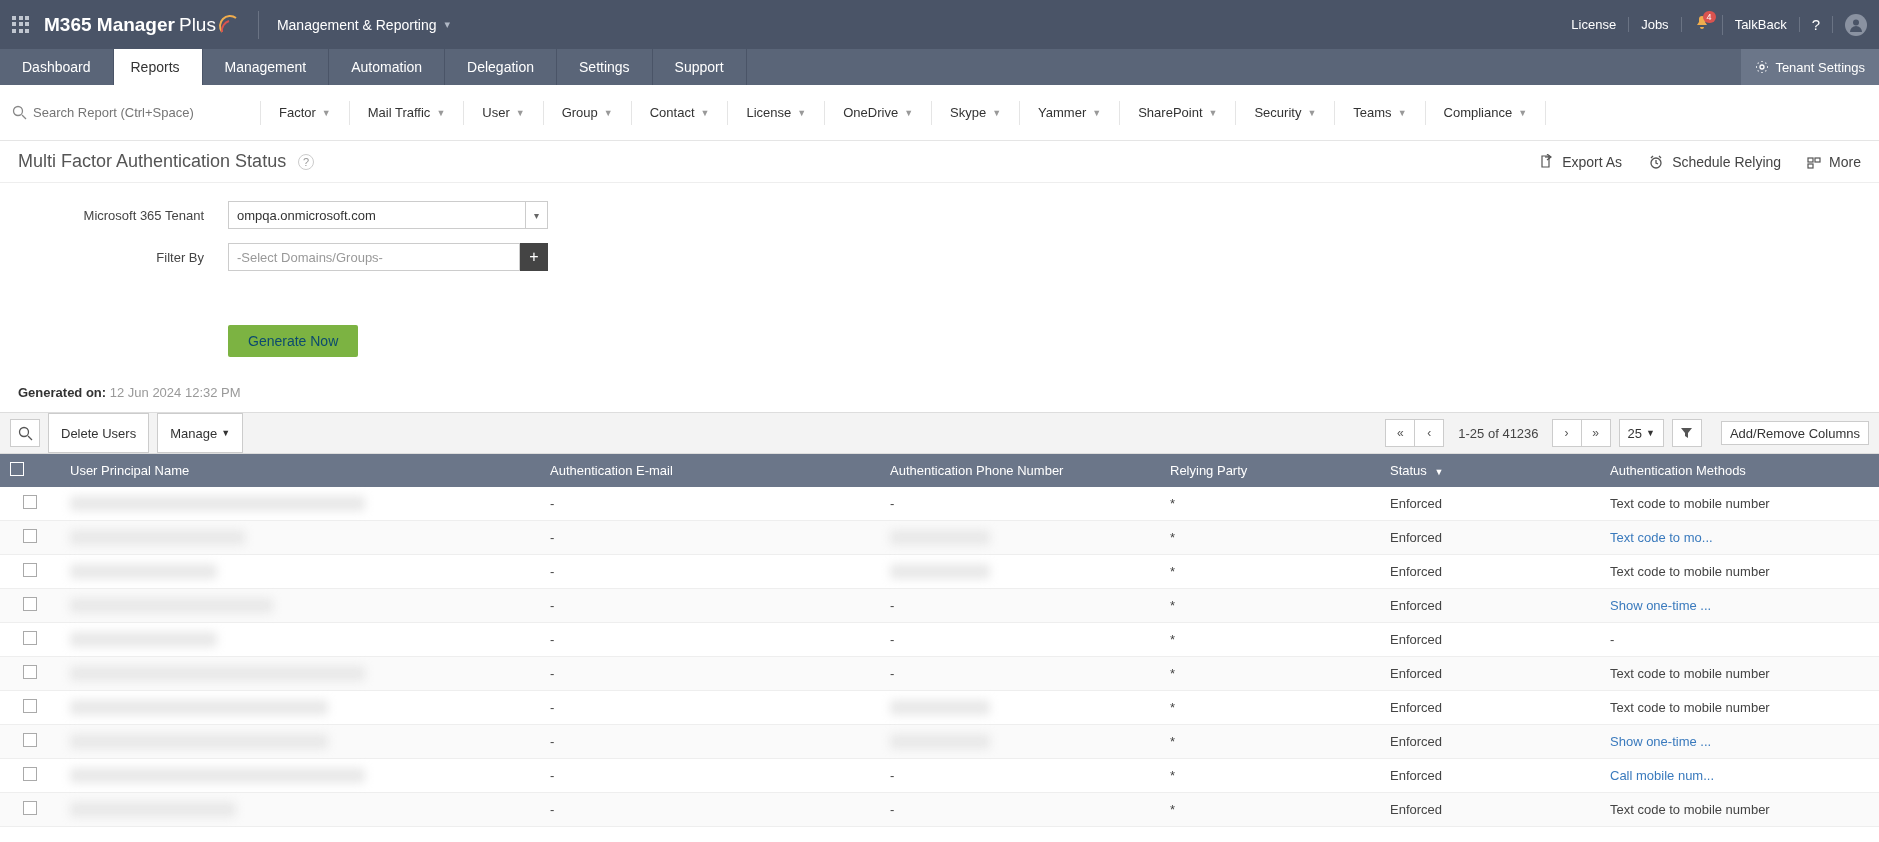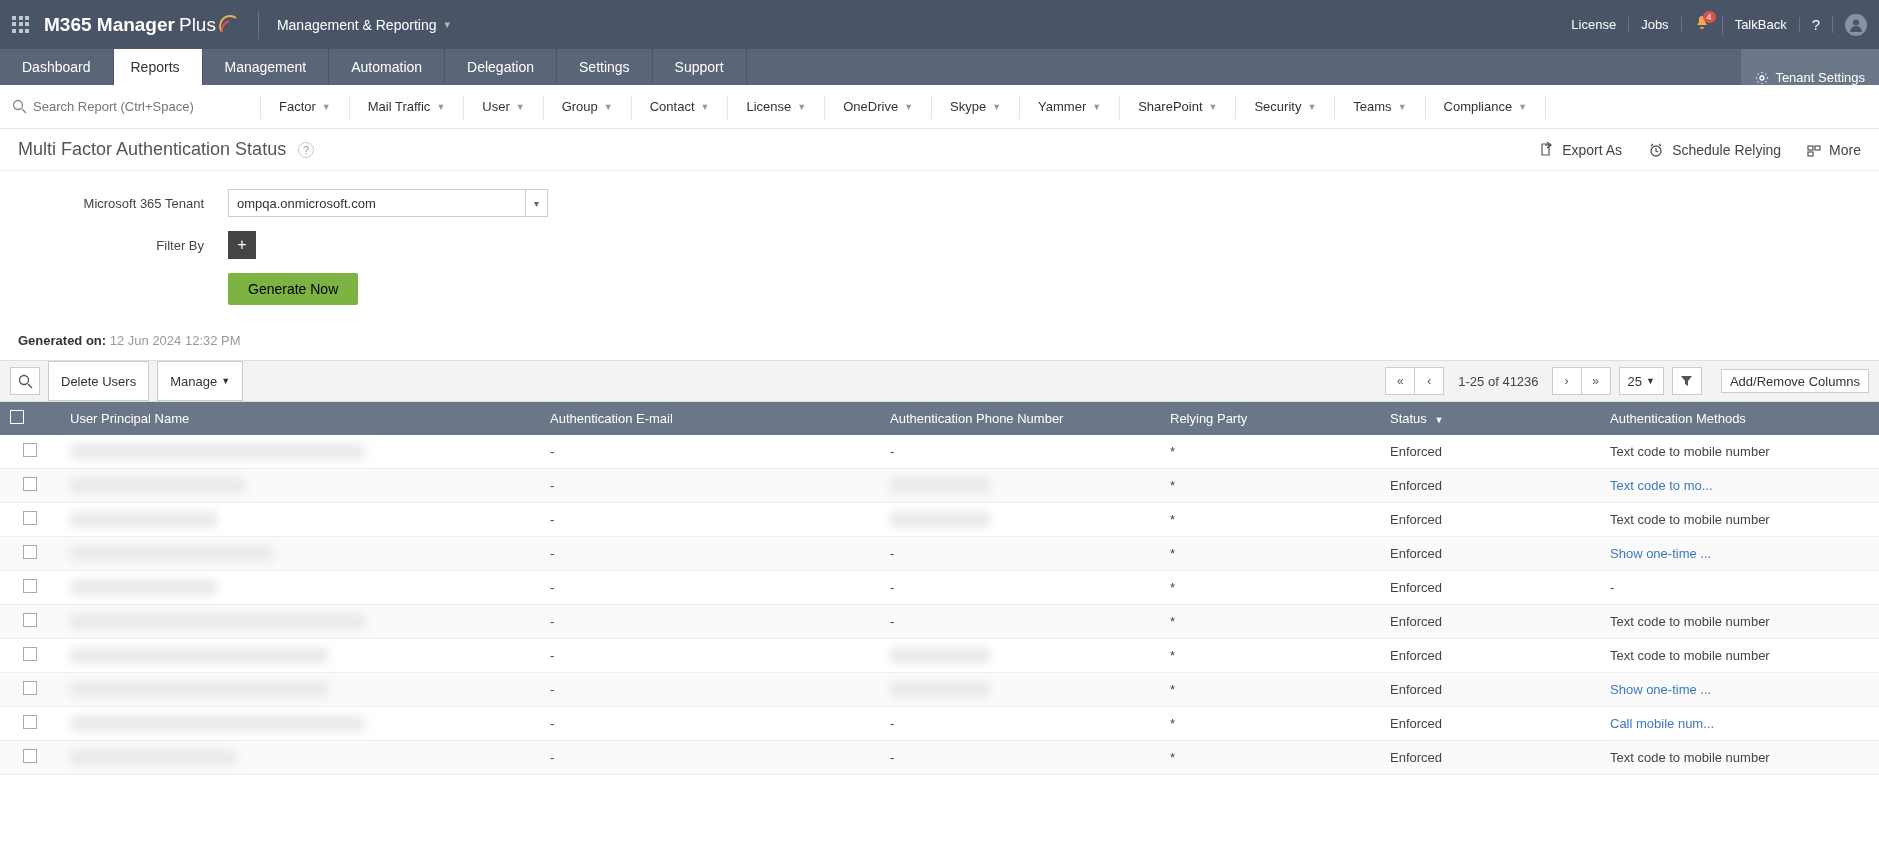--- a/index.html
+++ b/index.html
@@ -28,7 +28,7 @@
   .navtab { padding: 0 22px; color: #fff; font-size: 14px; display: flex; align-items: center; cursor: pointer; border-right: 1px solid #4a5467; }
   .navtab.active { background: #fff; color: #333; padding-left: 17px; }
   .navrow-spacer { flex: 1; }
-  .tenant-settings { background: #6b7689; color: #fff; padding: 0 14px; display: flex; align-items: flex-end; cursor: pointer; font-size: 13px; gap: 6px; }
+  .tenant-settings { background: #6b7689; color: #fff; padding: 0 14px; display: flex; align-items: center; cursor: pointer; font-size: 13px; gap: 6px; }
   
   
   .filterrow { height: 44px; border-bottom: 1px solid #e5e5e5; display: flex; align-items: center; }

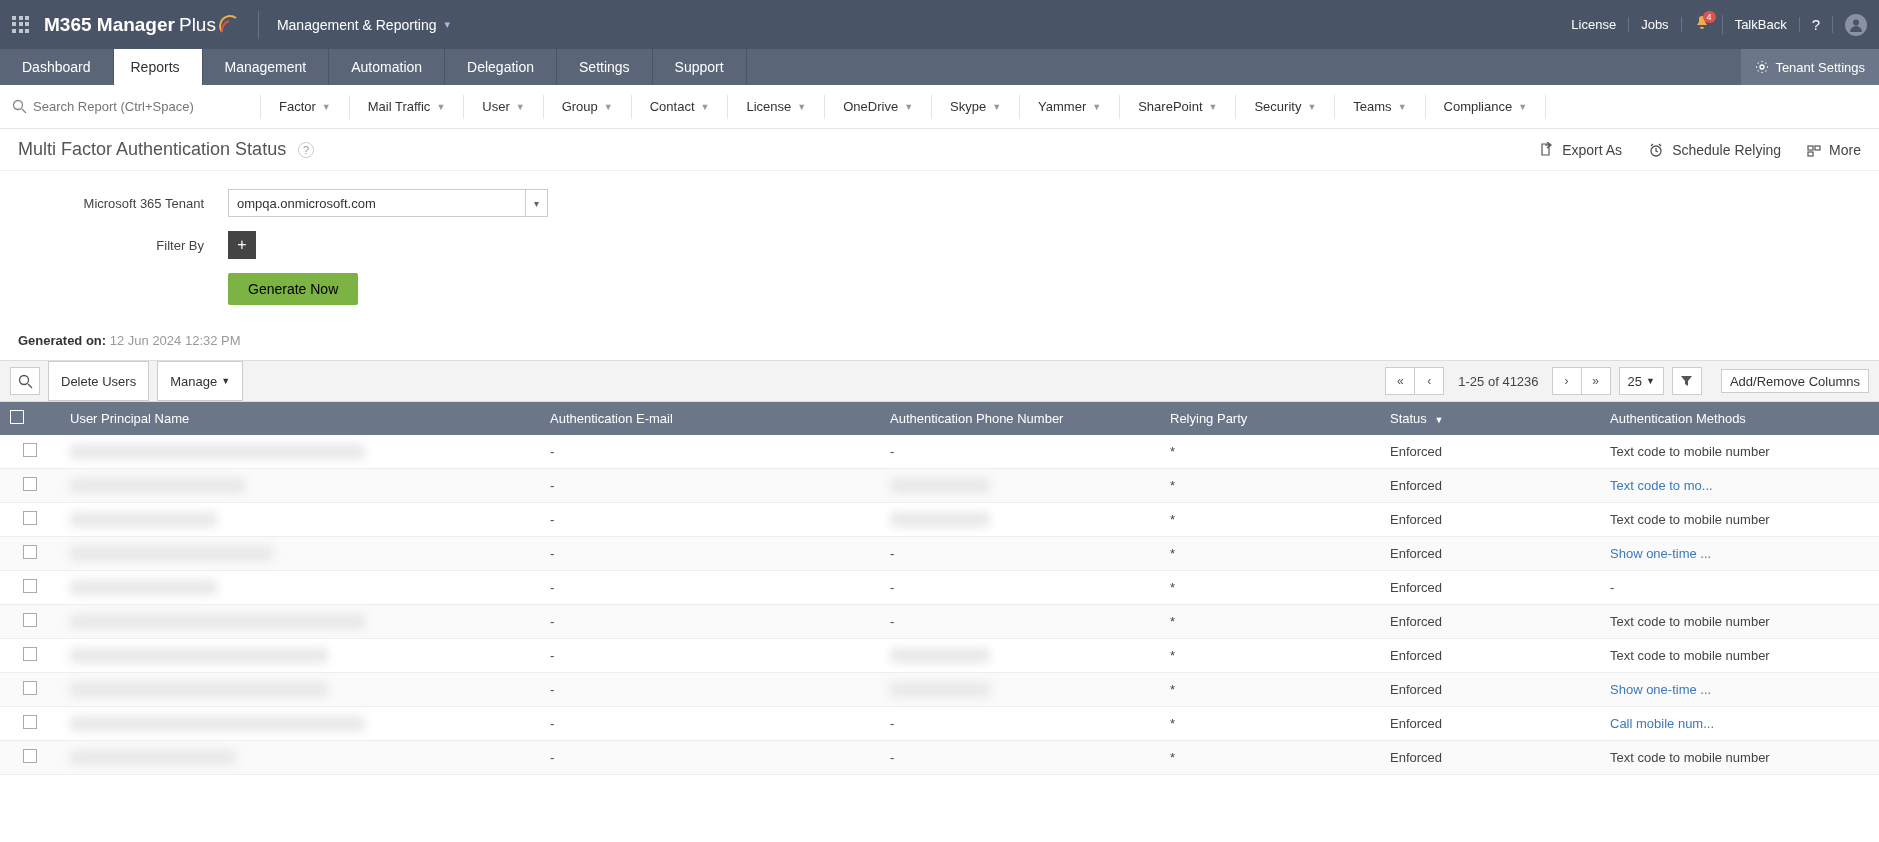--- a/index.html
+++ b/index.html
@@ -31,7 +31,7 @@
   .tenant-settings { background: #6b7689; color: #fff; padding: 0 14px; display: flex; align-items: center; cursor: pointer; font-size: 13px; gap: 6px; }
   
   
-  .filterrow { height: 44px; border-bottom: 1px solid #e5e5e5; display: flex; align-items: center; }
+  .filterrow { height: 56px; border-bottom: 1px solid #e5e5e5; display: flex; align-items: center; }
   .searchbox { display: flex; align-items: center; width: 260px; padding-left: 12px; color: #999; }
   .searchbox svg { margin-right: 6px; }
   .searchbox input { border: none; outline: none; font-size: 13px; color: #666; width: 200px; background: transparent; }

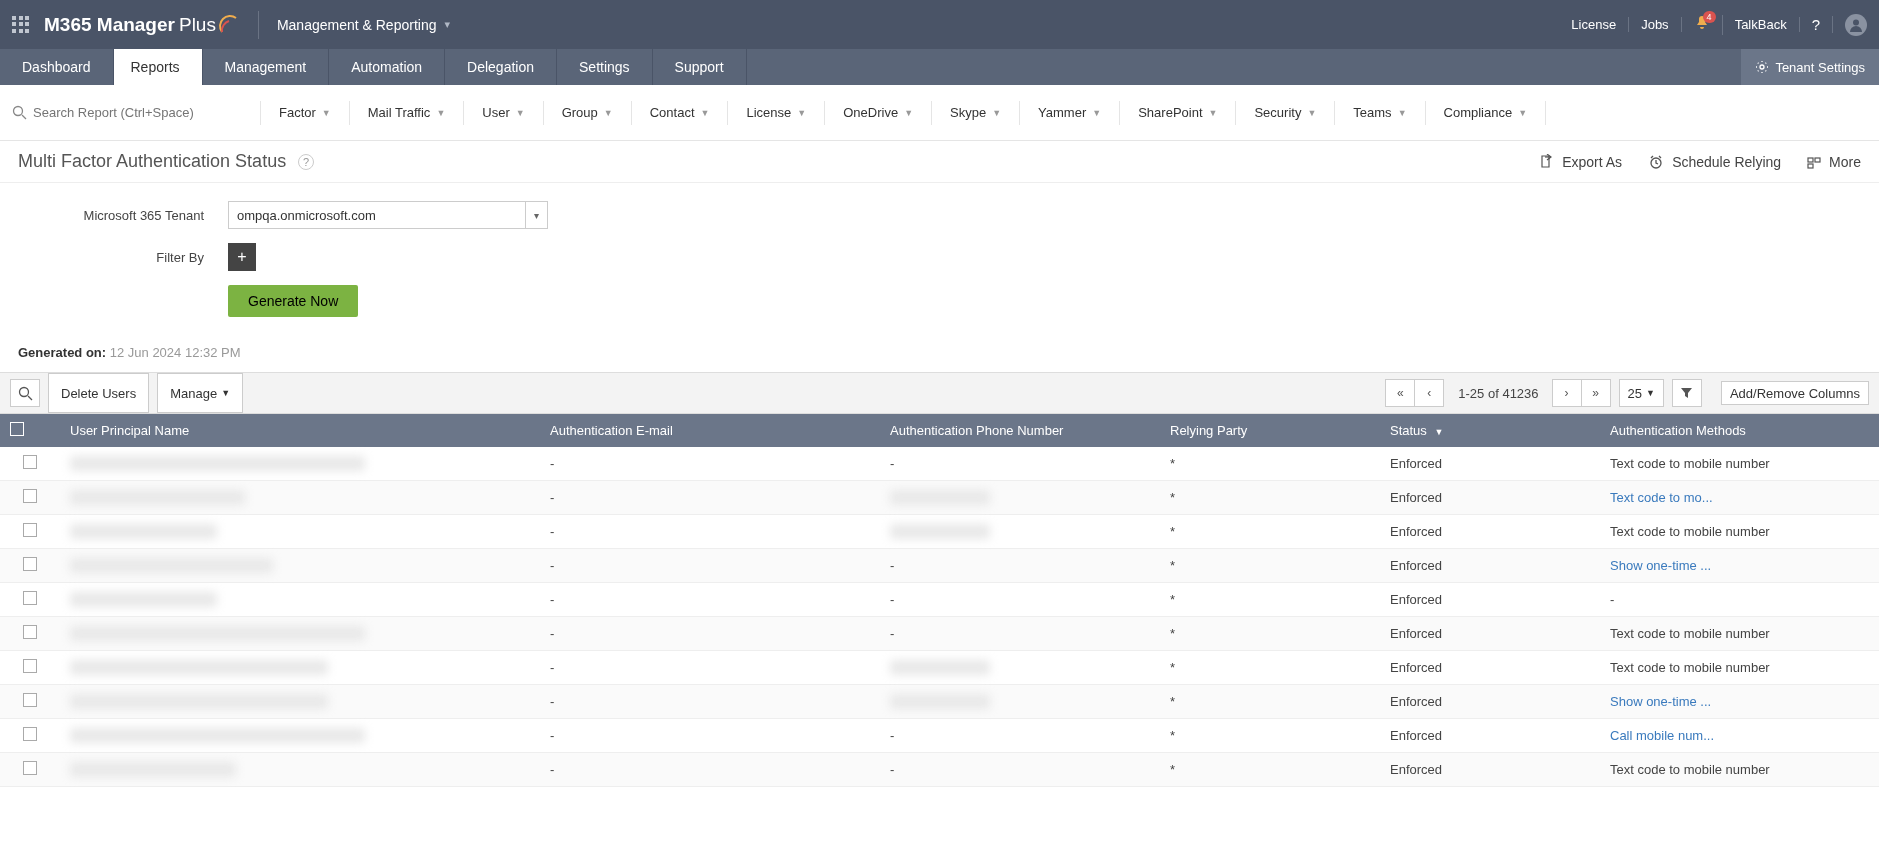--- a/index.html
+++ b/index.html
@@ -282,6 +282,9 @@
   </div>
   <div class="formrow">
     <div class="formlabel">Filter By</div>
+    <div class="formselect placeholder" style="width:292px">
+      <div class="seltext">-Select Domains/Groups-</div>
+    </div>
     <div class="addbtn">+</div>
   </div>
   <div class="formrow">

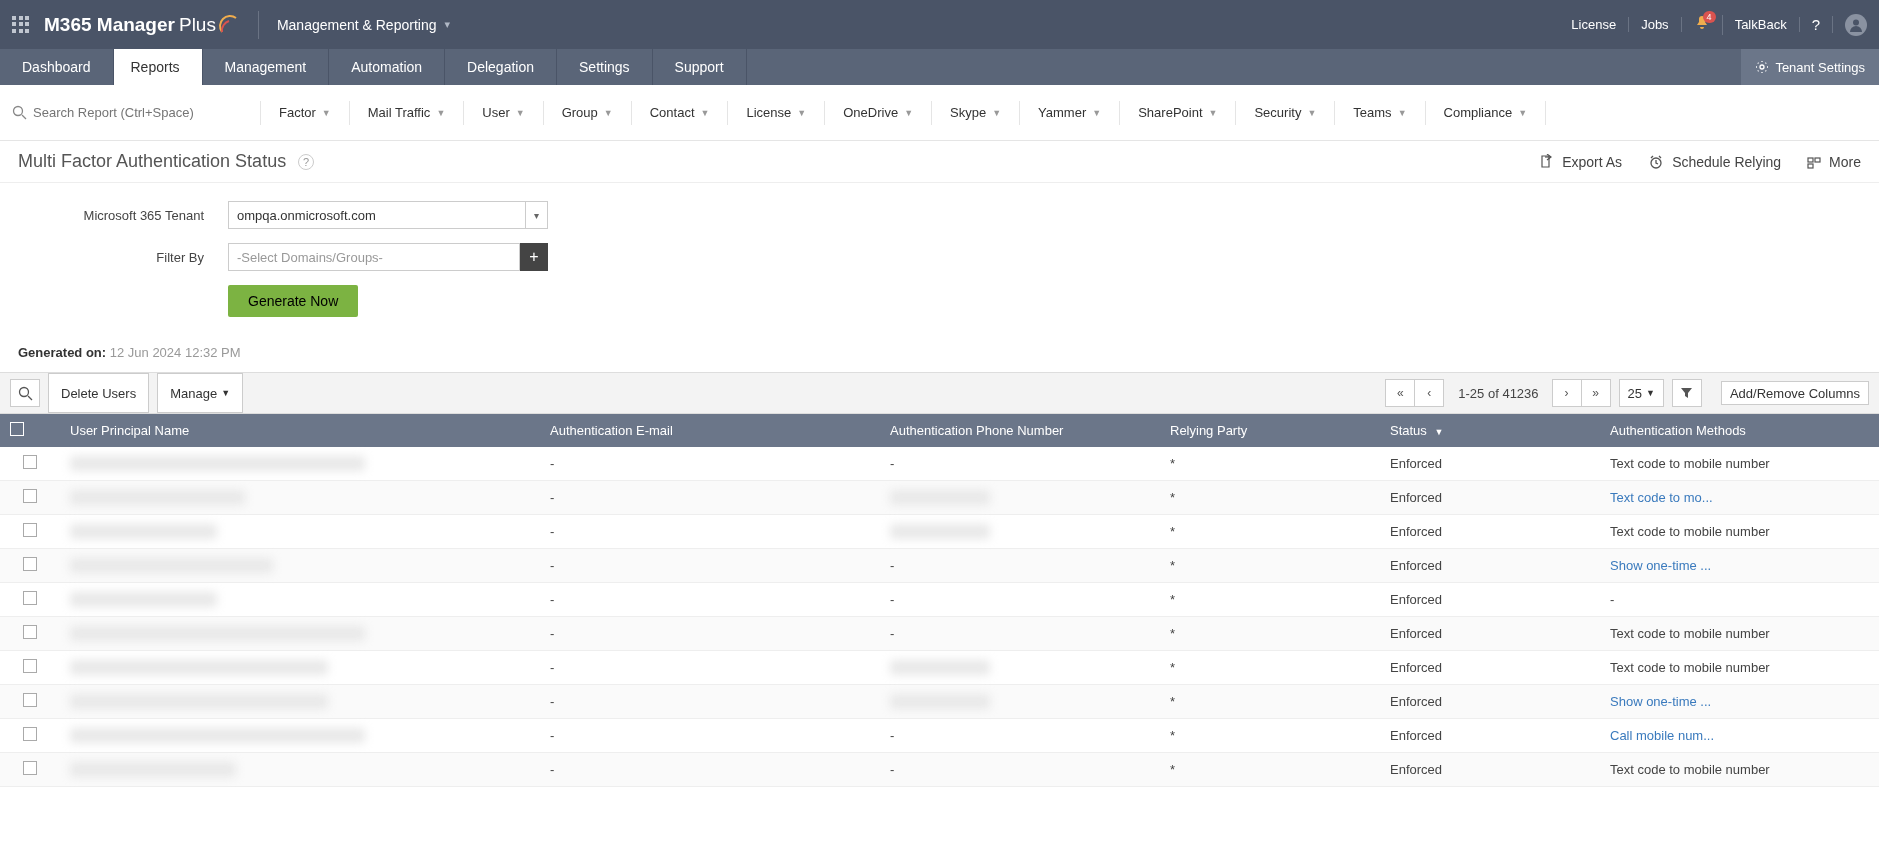--- a/index.html
+++ b/index.html
@@ -55,7 +55,7 @@
   .formselect .selchev { width: 22px; height: 26px; border-left: 1px solid #ccc; display: flex; align-items: center; justify-content: center; margin-right: -8px; cursor: pointer; font-size: 10px; color: #666; }
   .formselect.placeholder .seltext { color: #999; }
   .addbtn { width: 28px; height: 28px; background: #444; color: #fff; display: flex; align-items: center; justify-content: center; margin-left: 0; cursor: pointer; font-size: 16px; }
-  .generate-btn { background: #7cb342; color: #000000; border: none; padding: 8px 20px; font-size: 14px; cursor: pointer; border-radius: 2px; }
+  .generate-btn { background: #7cb342; color: #0c4a6e; border: none; padding: 8px 20px; font-size: 14px; cursor: pointer; border-radius: 2px; margin-top: 40px; }
   
   
   .genline { padding: 6px 18px 12px 18px; font-size: 13px; }

